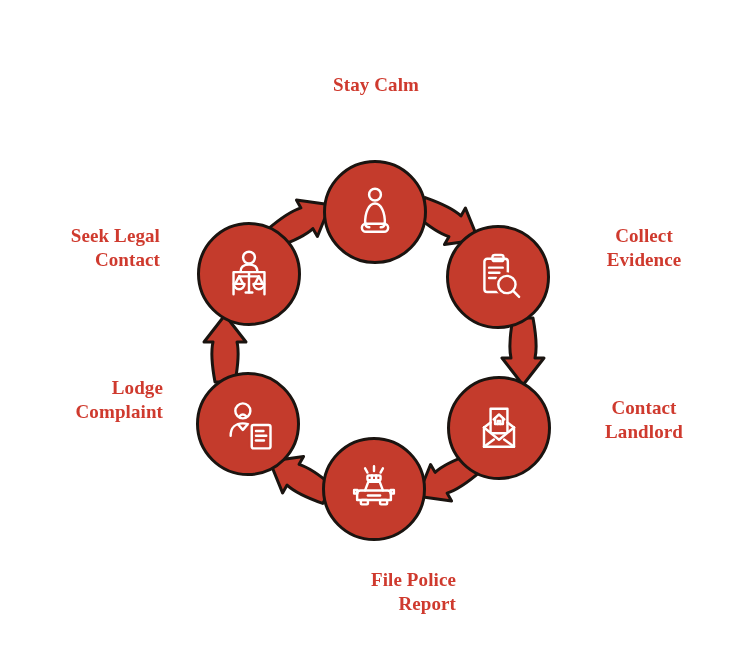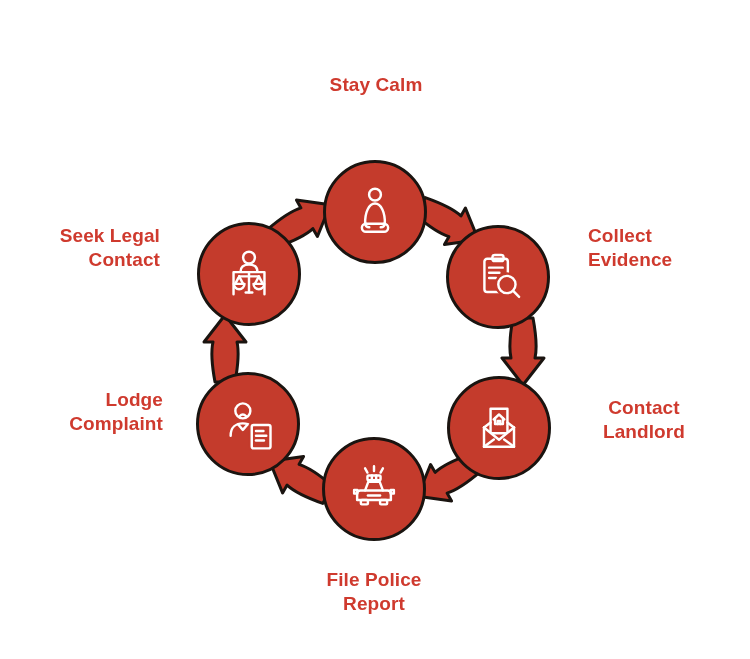--- a/index.html
+++ b/index.html
@@ -12,6 +12,7 @@
     width:688px;height:659px;
     background:#ffffff;
     overflow:hidden;
+    font-family:Liberation Serif, serif;
   }
   .arrow-layer{
     position:absolute;left:0;top:0;width:750px;height:659px;

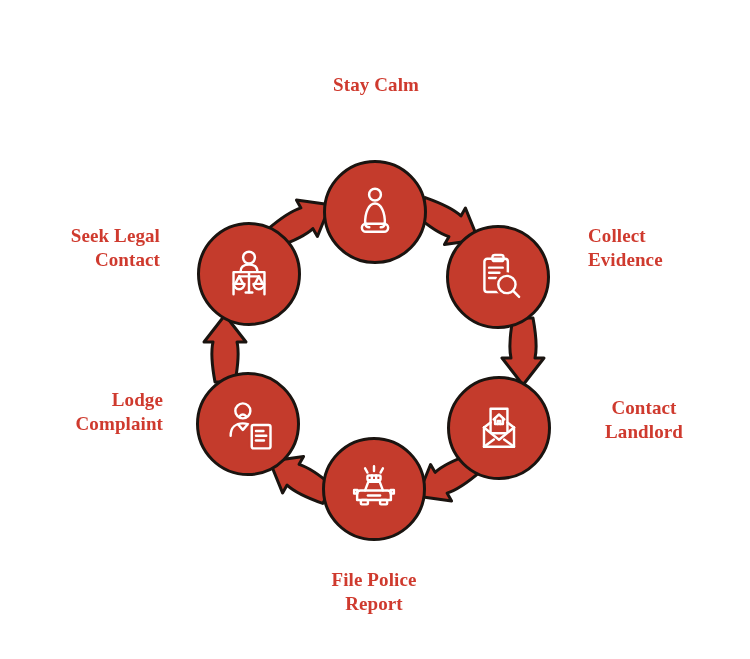--- a/index.html
+++ b/index.html
@@ -42,7 +42,7 @@
     letter-spacing:0.1px;
   }
   .label-top{left:276px;top:73px;width:200px;text-align:center;}
-  .label-top-right{left:588px;top:224px;width:112px;text-align:left;}
+  .label-top-right{left:588px;top:224px;width:112px;text-align:center;}
   .label-bottom-right{left:588px;top:396px;width:112px;text-align:center;}
   .label-bottom{left:310px;top:568px;width:128px;text-align:center;}
   .label-bottom-left{left:43px;top:388px;width:120px;text-align:right;}

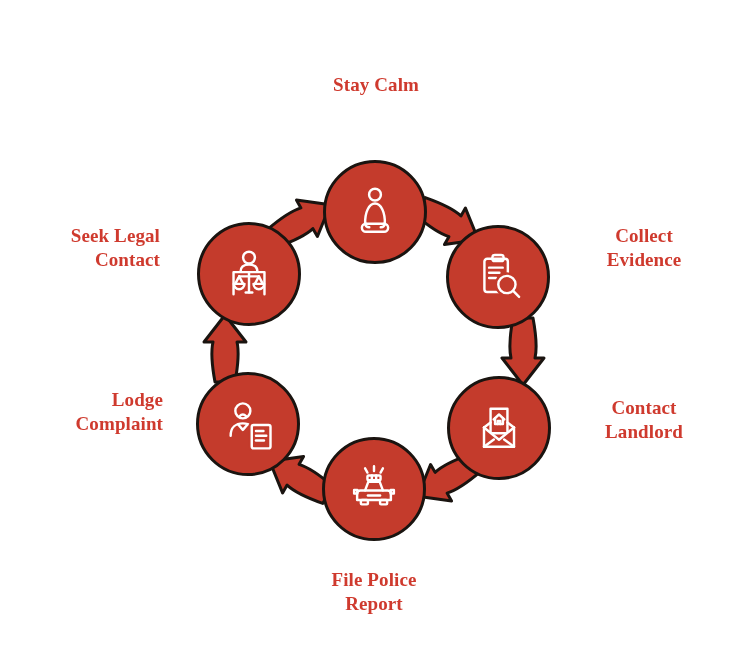--- a/index.html
+++ b/index.html
@@ -45,7 +45,7 @@
   .label-top-right{left:588px;top:224px;width:112px;text-align:center;}
   .label-bottom-right{left:588px;top:396px;width:112px;text-align:center;}
   .label-bottom{left:310px;top:568px;width:128px;text-align:center;}
-  .label-bottom-left{left:43px;top:388px;width:120px;text-align:right;}
+  .label-bottom-left{left:43px;top:376px;width:120px;text-align:right;}
   .label-top-left{left:40px;top:224px;width:120px;text-align:right;}
   .flow-arrow{
     fill:#c43b2c;

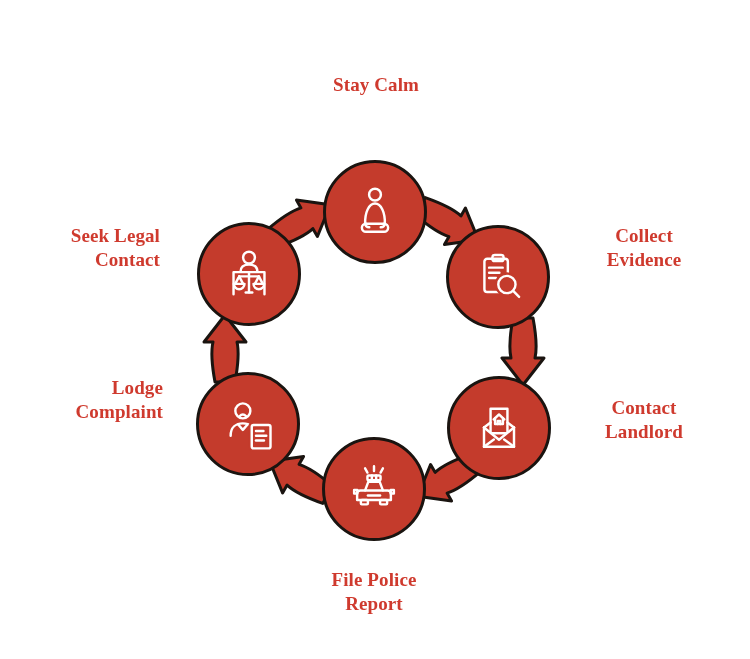--- a/index.html
+++ b/index.html
@@ -44,7 +44,7 @@
   .label-top{left:276px;top:73px;width:200px;text-align:center;}
   .label-top-right{left:588px;top:224px;width:112px;text-align:center;}
   .label-bottom-right{left:588px;top:396px;width:112px;text-align:center;}
-  .label-bottom{left:310px;top:568px;width:128px;text-align:center;}
+  .label-bottom{left:328px;top:568px;width:128px;text-align:right;}
   .label-bottom-left{left:43px;top:376px;width:120px;text-align:right;}
   .label-top-left{left:40px;top:224px;width:120px;text-align:right;}
   .flow-arrow{

